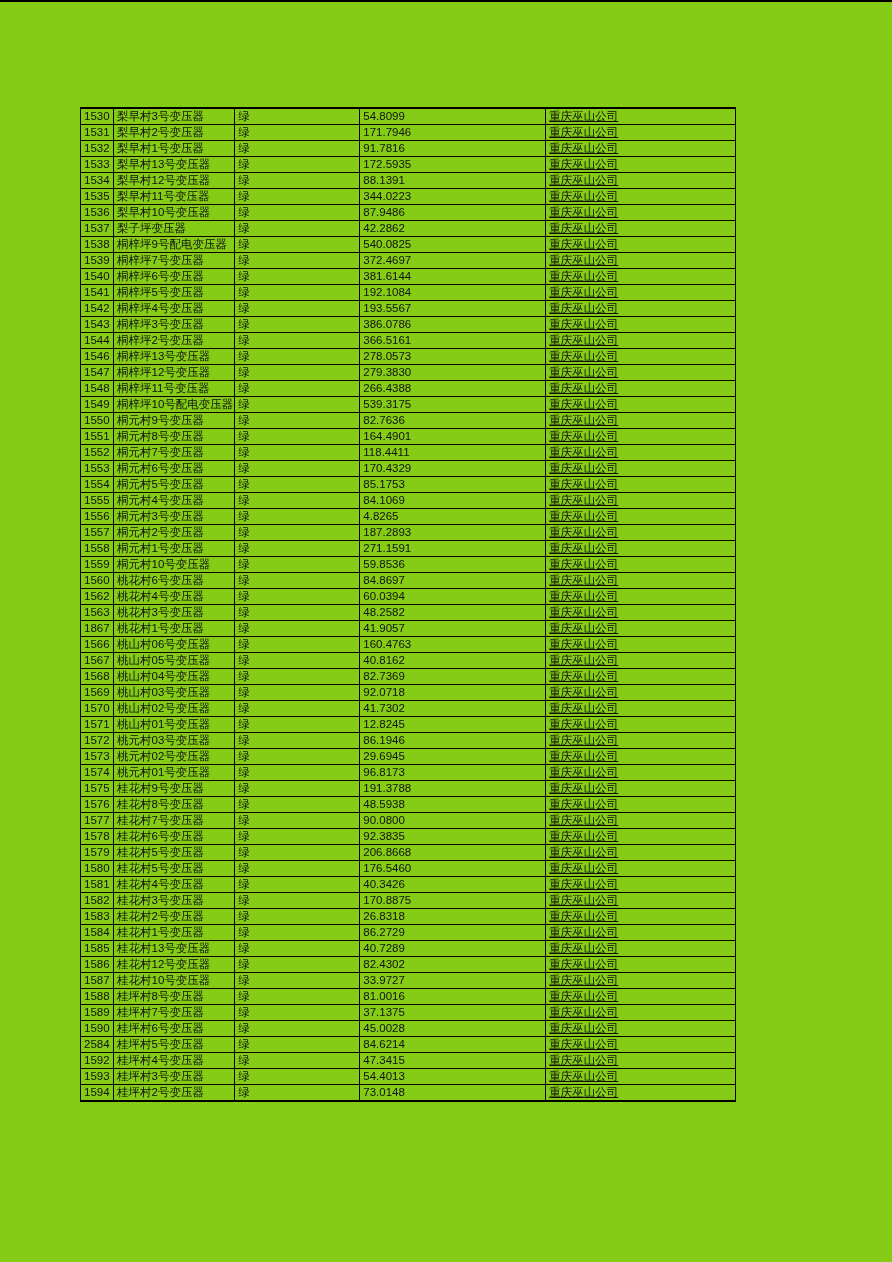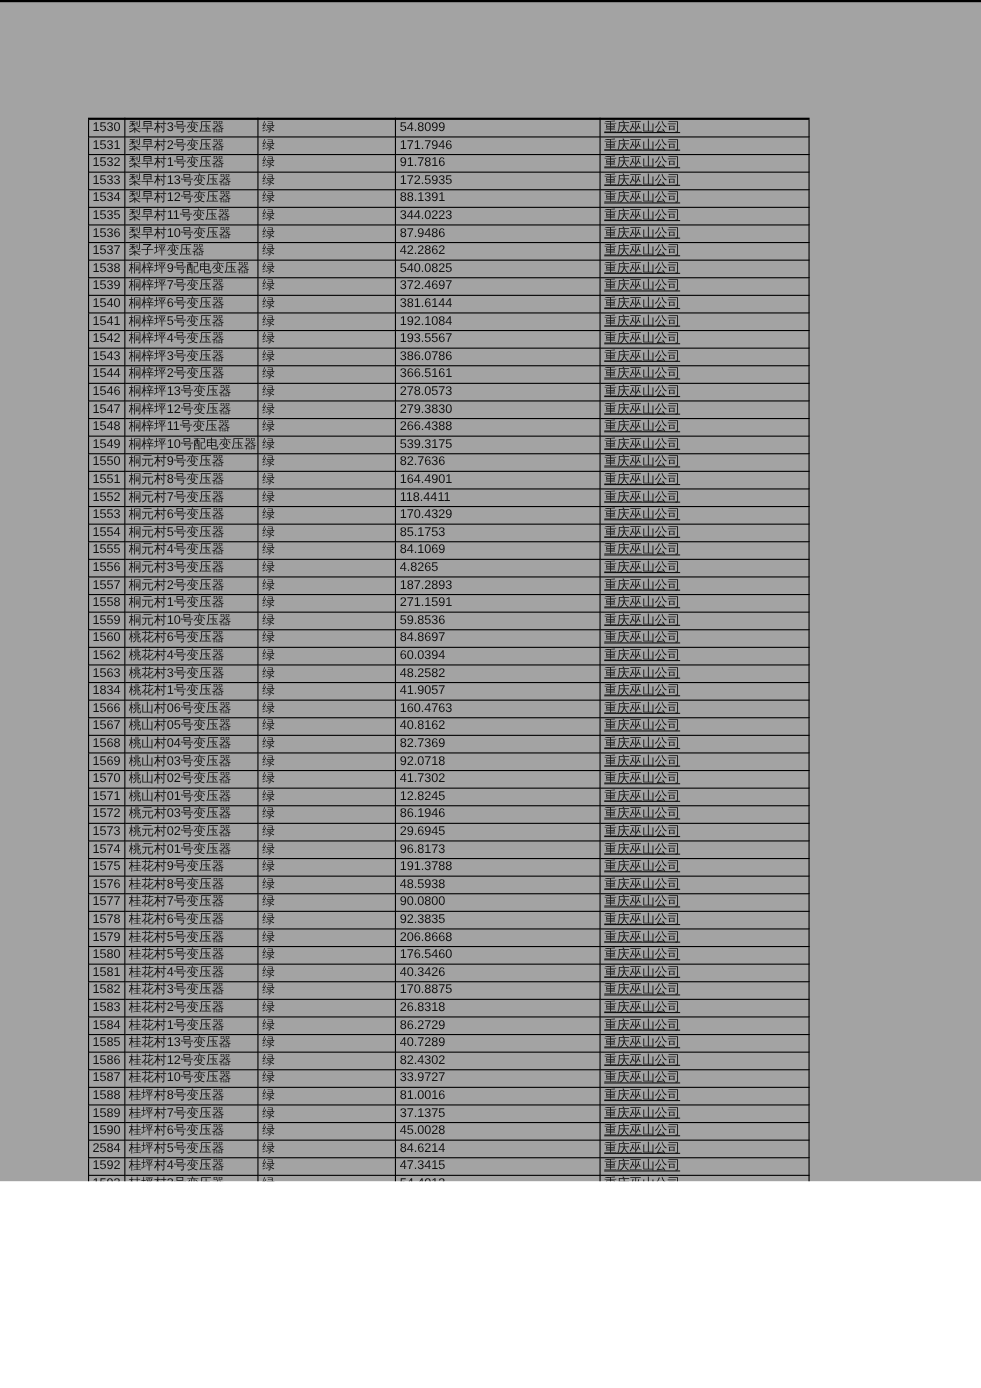--- a/index.html
+++ b/index.html
@@ -11,8 +11,8 @@
   .page {
     position: relative;
     width: 892px;
-    height: 1074px;
-    background: #a3a3a3;
+    height: 1262px;
+    background: #84cc16;
     overflow: hidden;
   }
   .page-top-line {

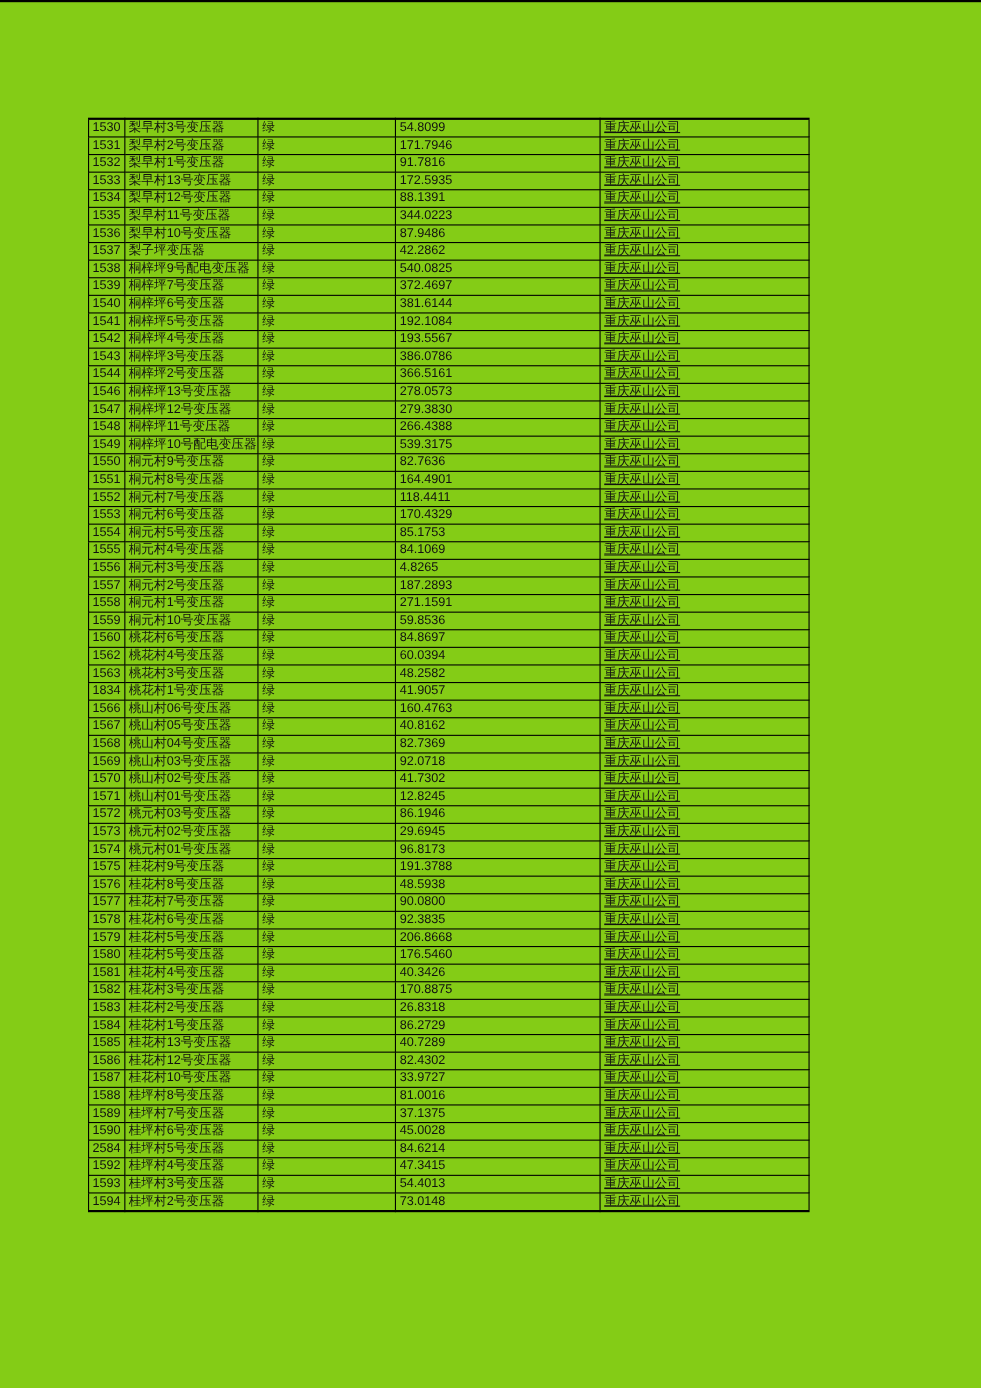--- a/index.html
+++ b/index.html
@@ -286,7 +286,7 @@
           <td class="col-company">重庆巫山公司</td>
         </tr>
         <tr>
-          <td class="col-id">1834</td>
+          <td class="col-id">1867</td>
           <td class="col-name">桃花村1号变压器</td>
           <td class="col-status">绿</td>
           <td class="col-value">41.9057</td>

